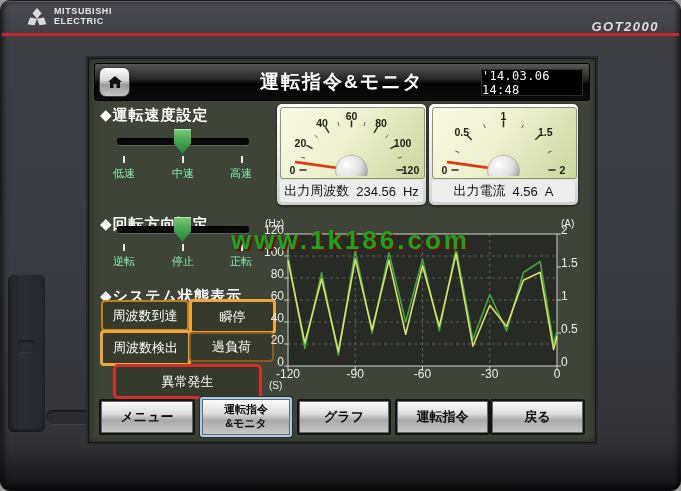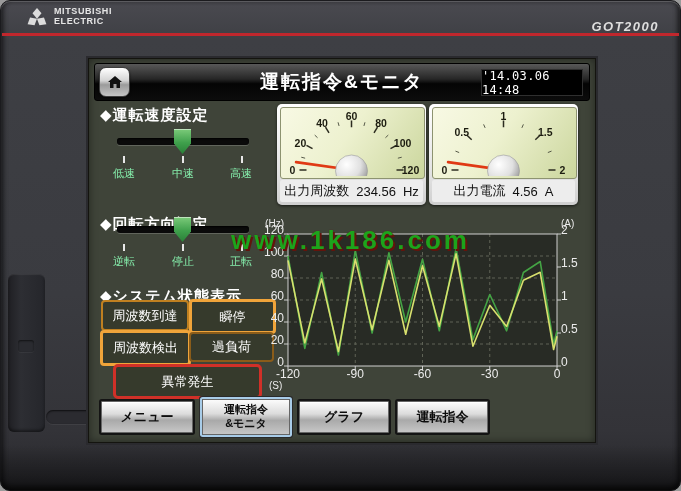--- a/index.html
+++ b/index.html
@@ -270,6 +270,7 @@
     </div>
     <div class="nav-btn" style="left:210px;width:88px;">グラフ</div>
     <div class="nav-btn" style="left:308px;width:89px;">運転指令</div>
+    <div class="nav-btn" style="left:403px;width:89px;">戻る</div>
   </div>
 
   <div class="lip"></div>

